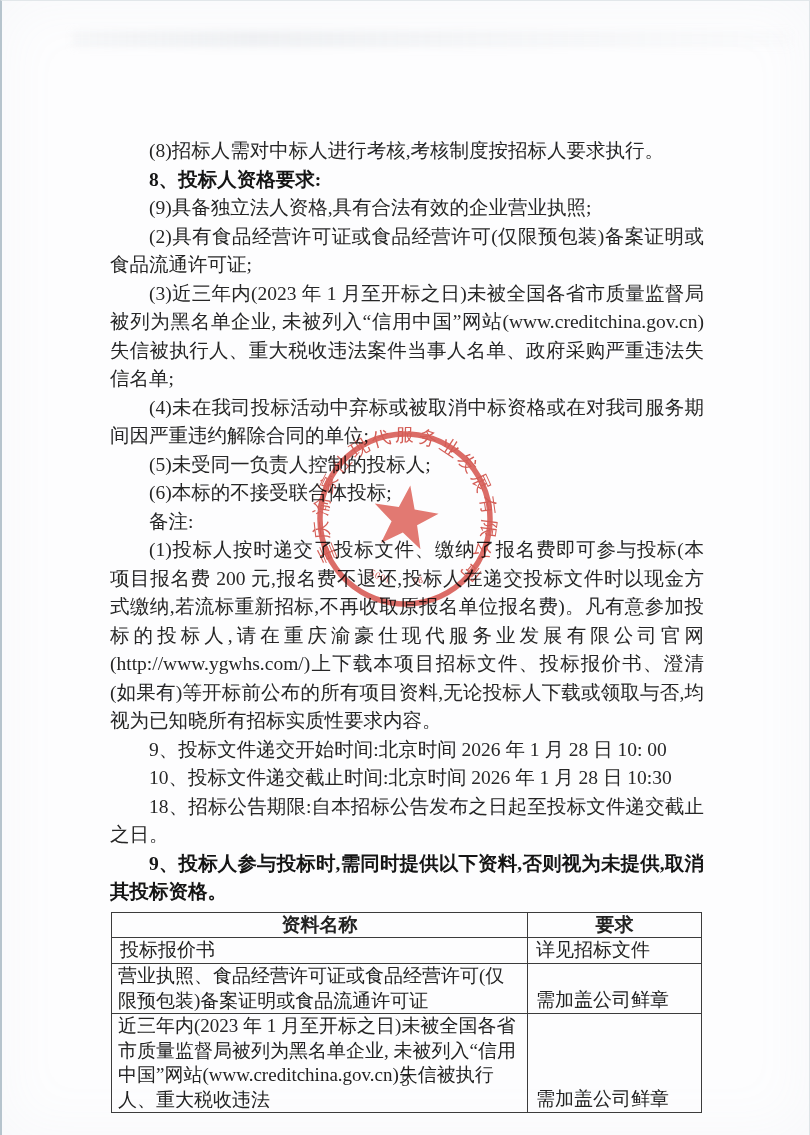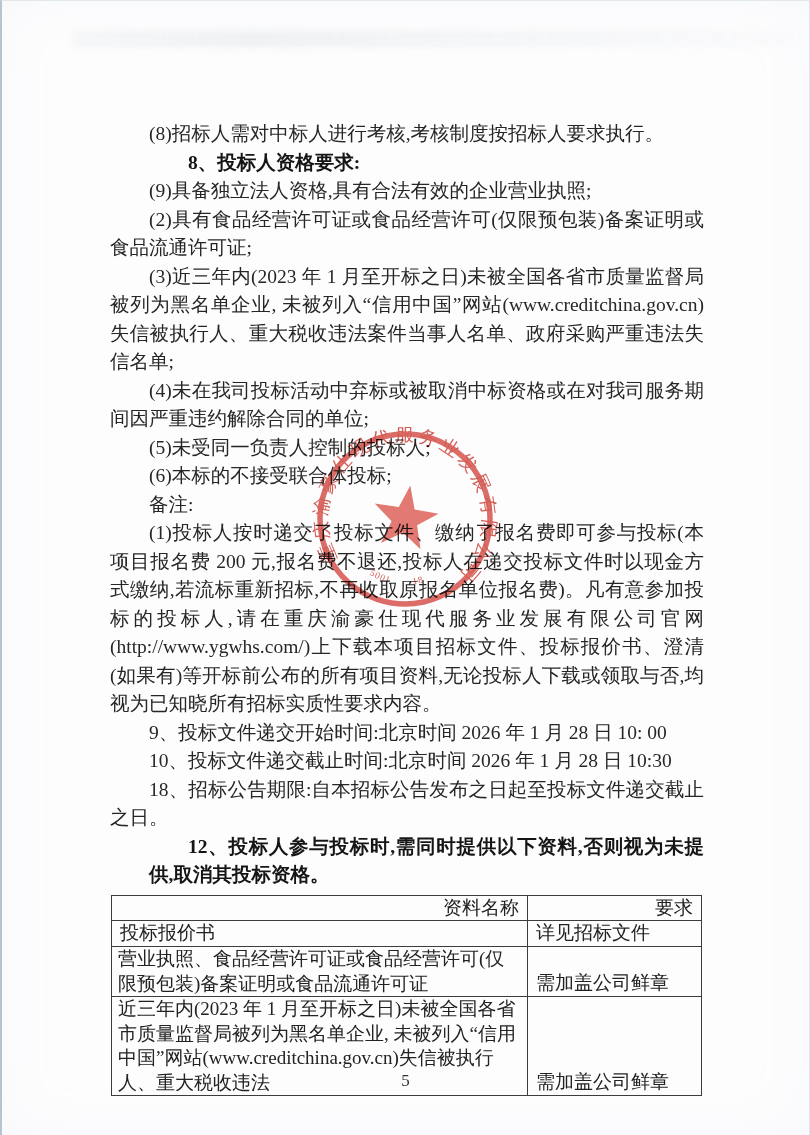--- a/index.html
+++ b/index.html
@@ -21,7 +21,7 @@
     filter:blur(4px); pointer-events:none;
   }
   .content {
-    position:absolute; left:108px; top:0; width:594px;
+    position:absolute; left:108px; top:17px; width:594px;
     padding-top:119px;
     font-size:19.5px; line-height:28.5px; color:#262626;
     text-align:justify; text-justify:inter-character;

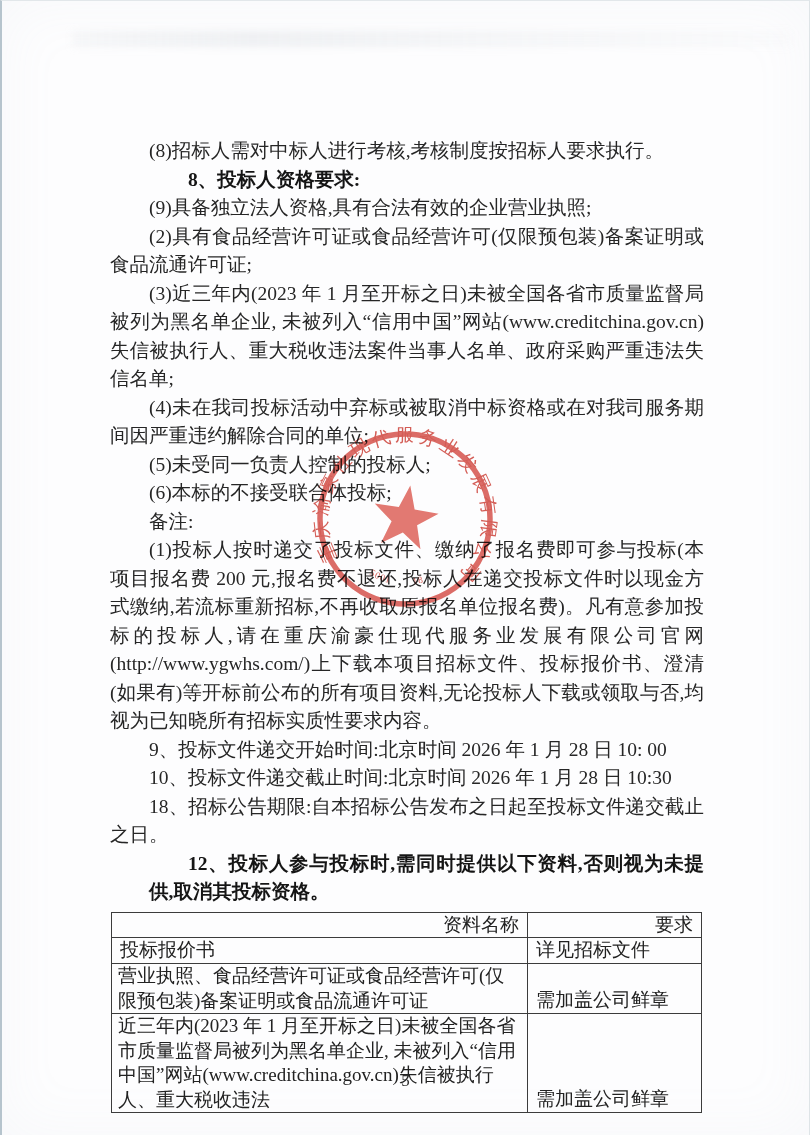--- a/index.html
+++ b/index.html
@@ -27,7 +27,7 @@
     text-align:justify; text-justify:inter-character;
   }
   .content p { margin:0; text-indent:2em; }
-  .content p.bold { font-weight:700; color:#151515;margin-left:39px; }
+  .content p.bold { font-weight:700; color:#151515; }
   .req-table {
     width:590px; margin:5px 0 0 1px;
     border-collapse:collapse; table-layout:fixed;

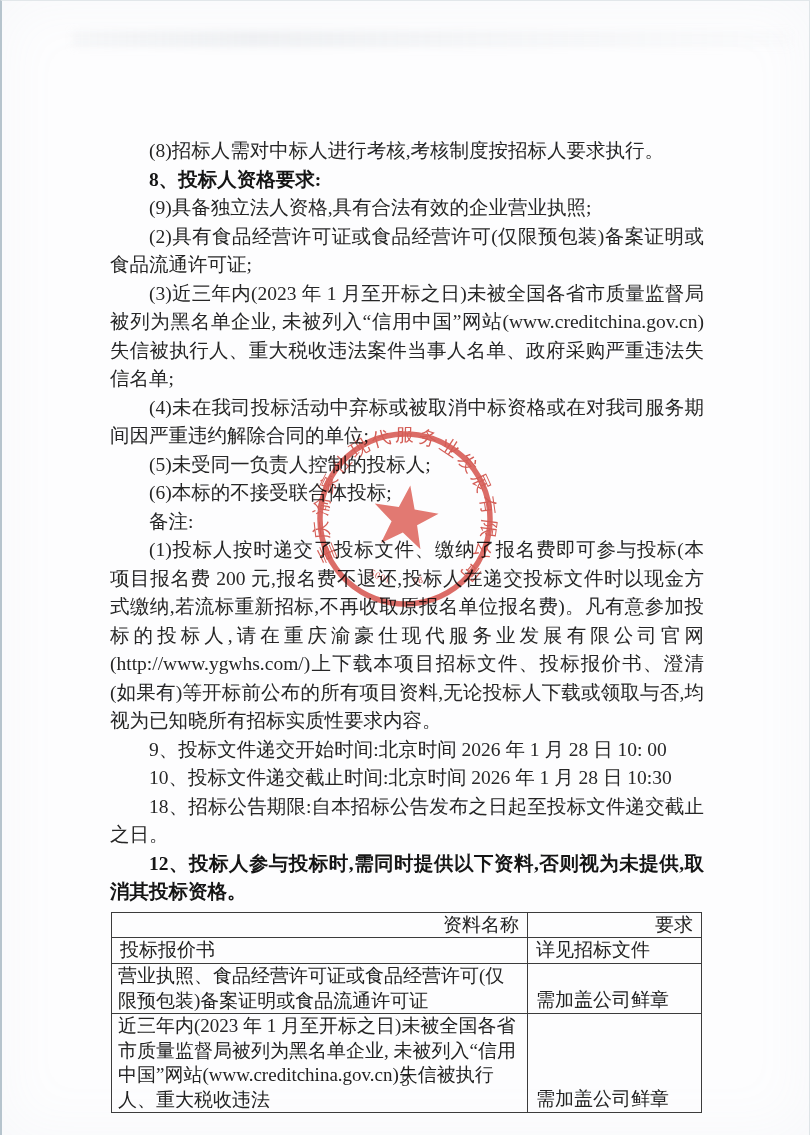--- a/index.html
+++ b/index.html
@@ -76,7 +76,7 @@
     <p>9、投标文件递交开始时间:北京时间 2026 年 1 月 28 日 10: 00</p>
     <p>10、投标文件递交截止时间:北京时间 2026 年 1 月 28 日 10:30</p>
     <p>18、招标公告期限:自本招标公告发布之日起至投标文件递交截止之日。</p>
-    <p class="bold">12、投标人参与投标时,需同时提供以下资料,否则视为未提供,取消其投标资格。</p>
+    <p class="bold">9、投标人参与投标时,需同时提供以下资料,否则视为未提供,取消其投标资格。</p>
 
     <table class="req-table">
       <colgroup>

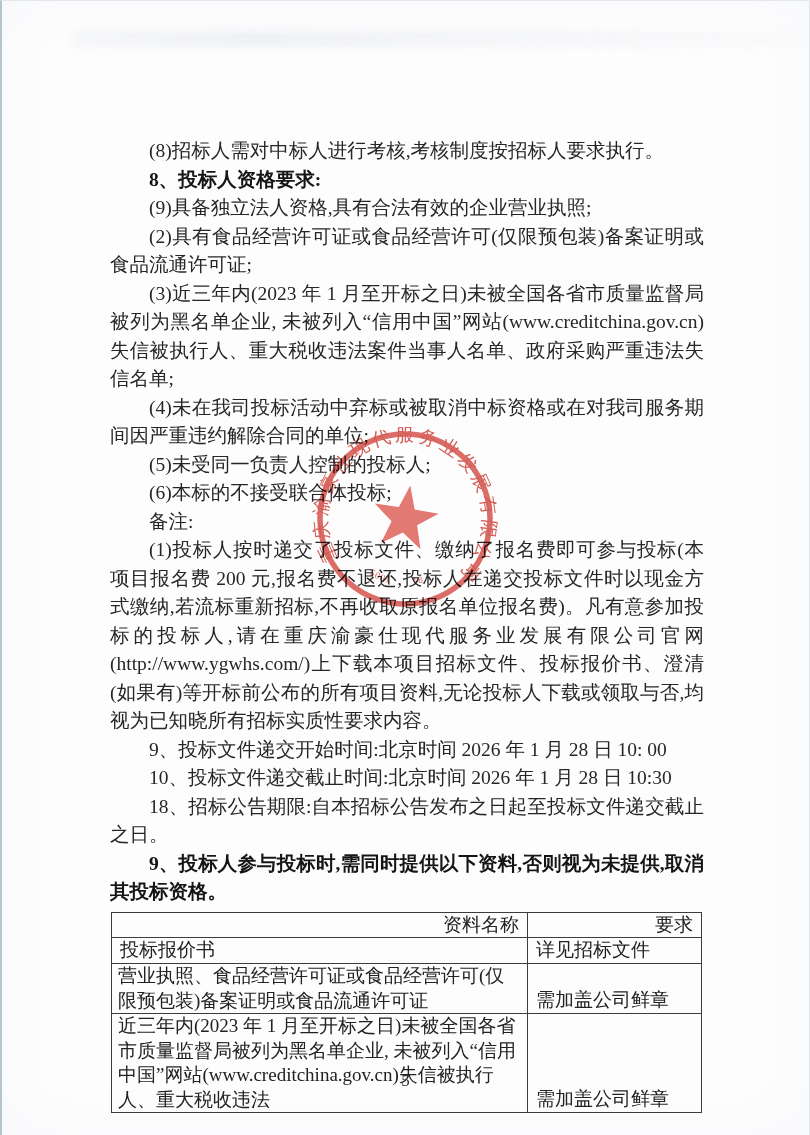--- a/index.html
+++ b/index.html
@@ -39,7 +39,7 @@
     border:1.5px solid #3c3c3c; padding:0 8px;
     font-weight:400; line-height:24.5px;
   }
-  .req-table th { height:21px; text-align:right; }
+  .req-table th { height:21px; text-align:center;font-weight:bold; }
   .req-table td { text-align:left; }
   .req-table tr.r1 td { height:25px; }
   .req-table td.desc { text-align:left; padding:0 6px; }

